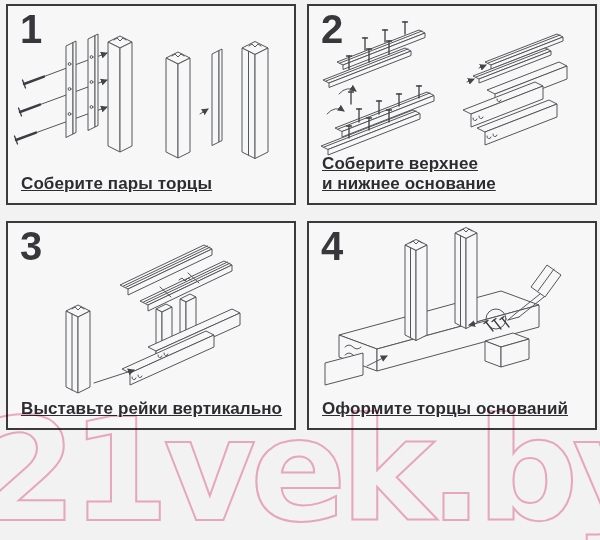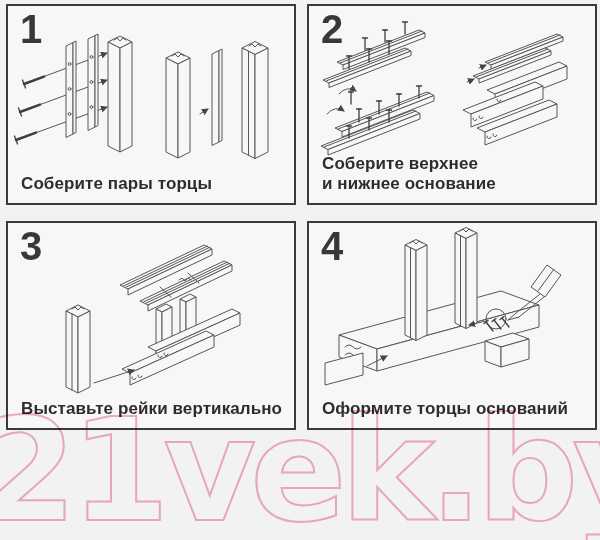--- a/index.html
+++ b/index.html
@@ -21,7 +21,7 @@
   }
   .caption{
     position:absolute;left:13px;bottom:9px;font-size:17px;font-weight:700;
-    line-height:1.18;color:#2d2d31;white-space:pre-line;letter-spacing:.1px;
+    line-height:1.18;color:#2d2d31;white-space:pre-line;letter-spacing:.1px;text-decoration:underline;
   }
   .illus{position:absolute;left:0;top:0;pointer-events:none;}
   .page-title{

